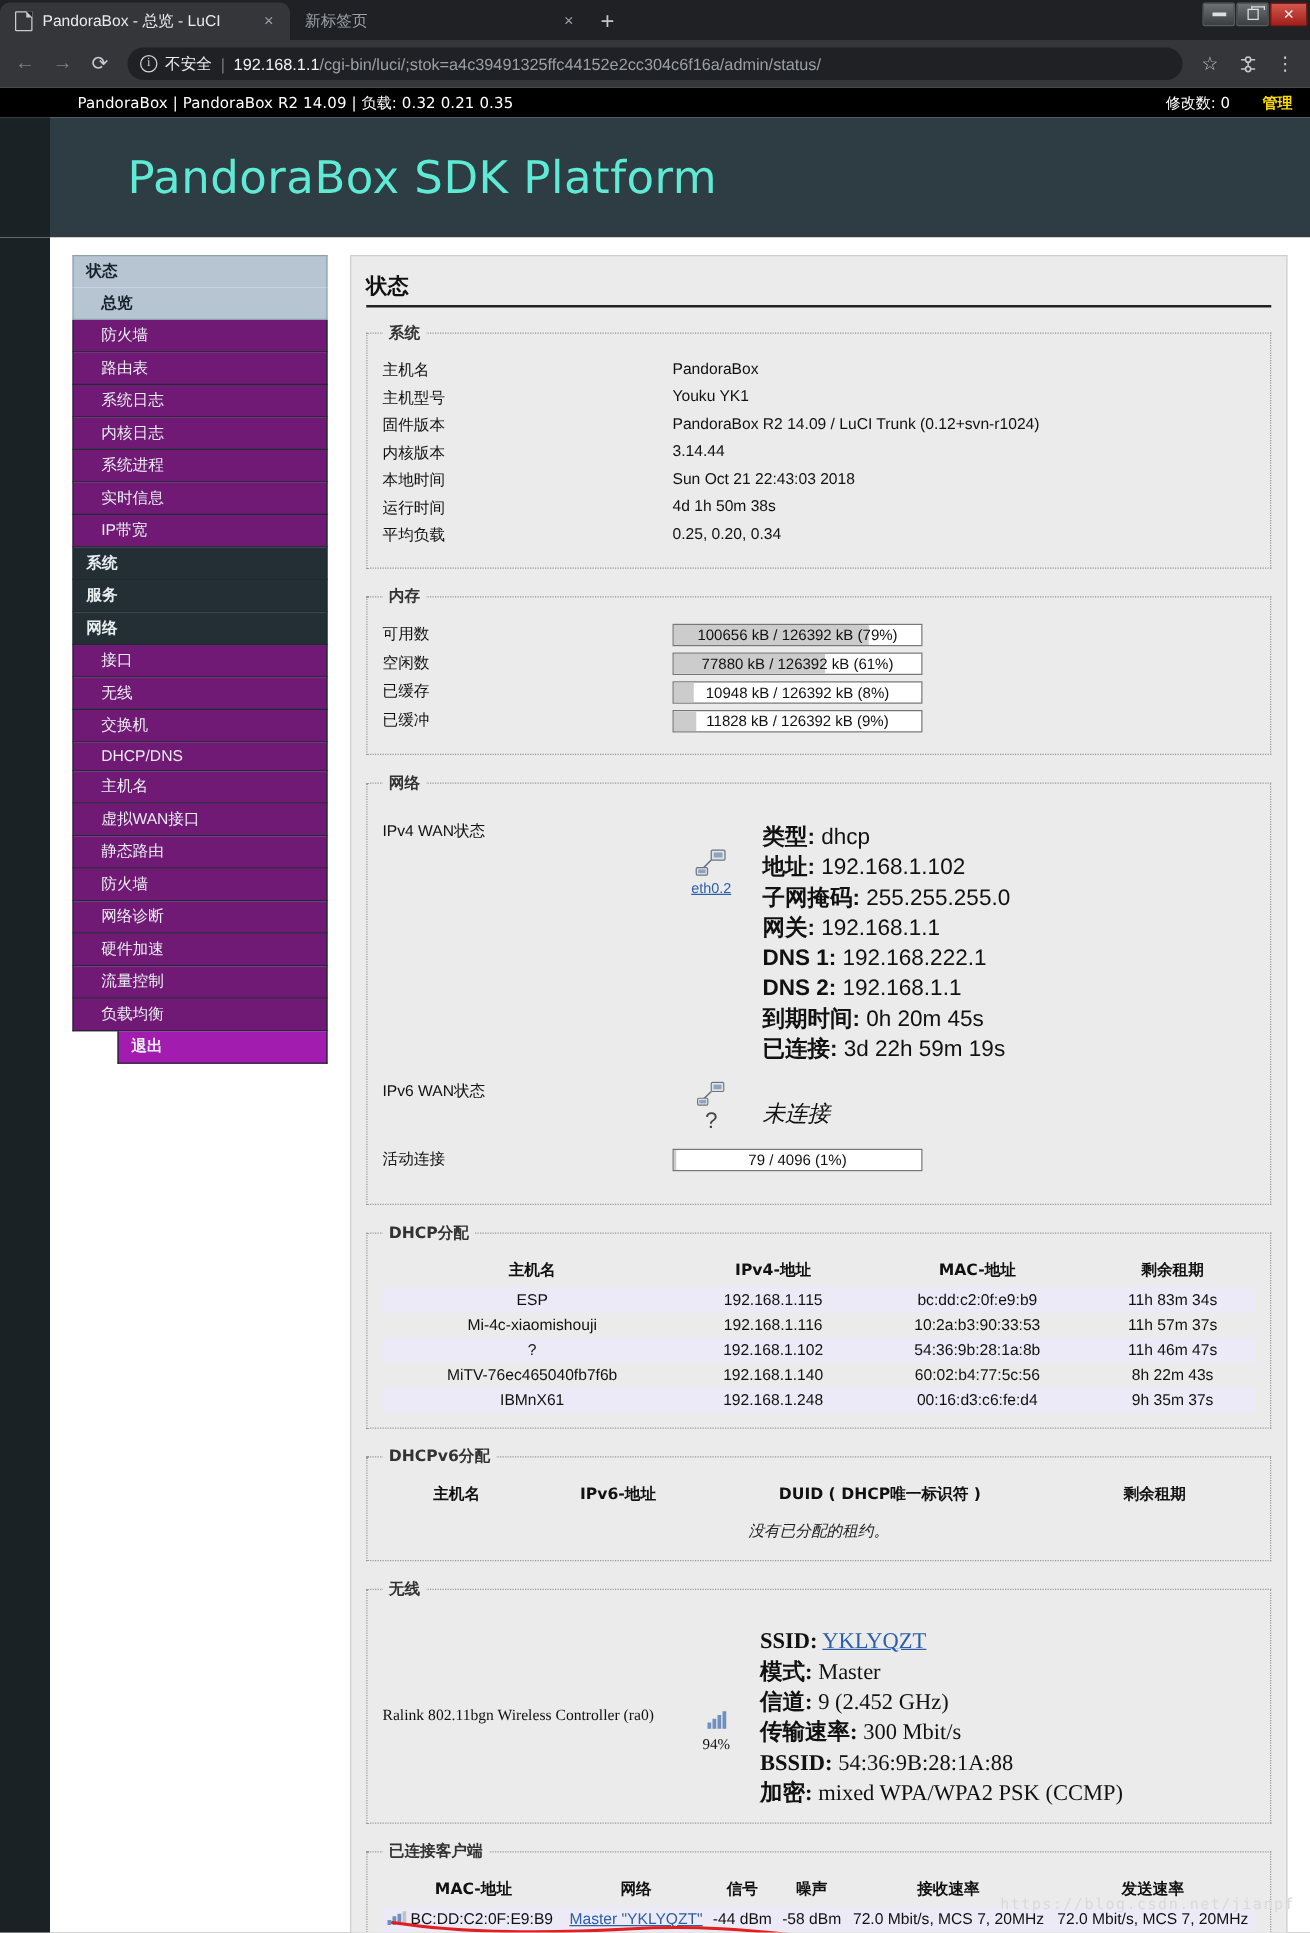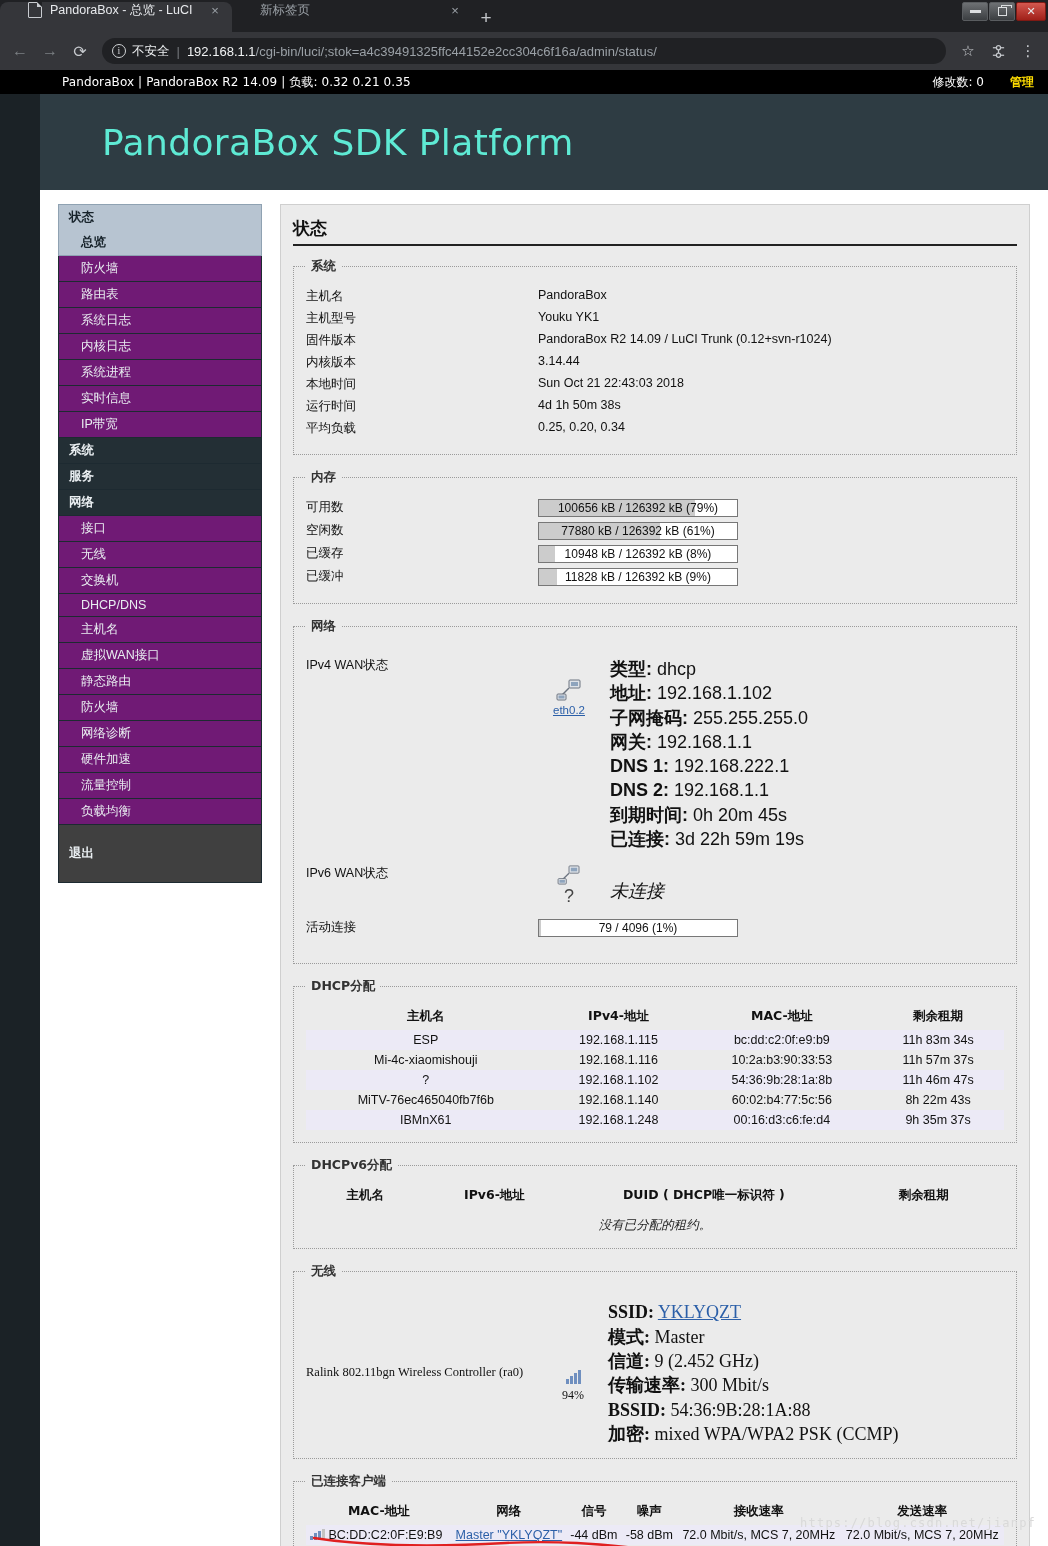--- a/index.html
+++ b/index.html
@@ -19,8 +19,8 @@
     display: flex; align-items: flex-end;
   }
   .tab {
-    height: 30px; display: flex; 
-    padding: 0 8px 0 28px; font-size: 12.5px; position: relative;
+    height: 30px; display: flex; align-items: center;
+    padding: 0 8px 0 12px; font-size: 12.5px; position: relative;
   }
   .tab.active {
     width: 232px; background: #35363a; color: #e8eaed;

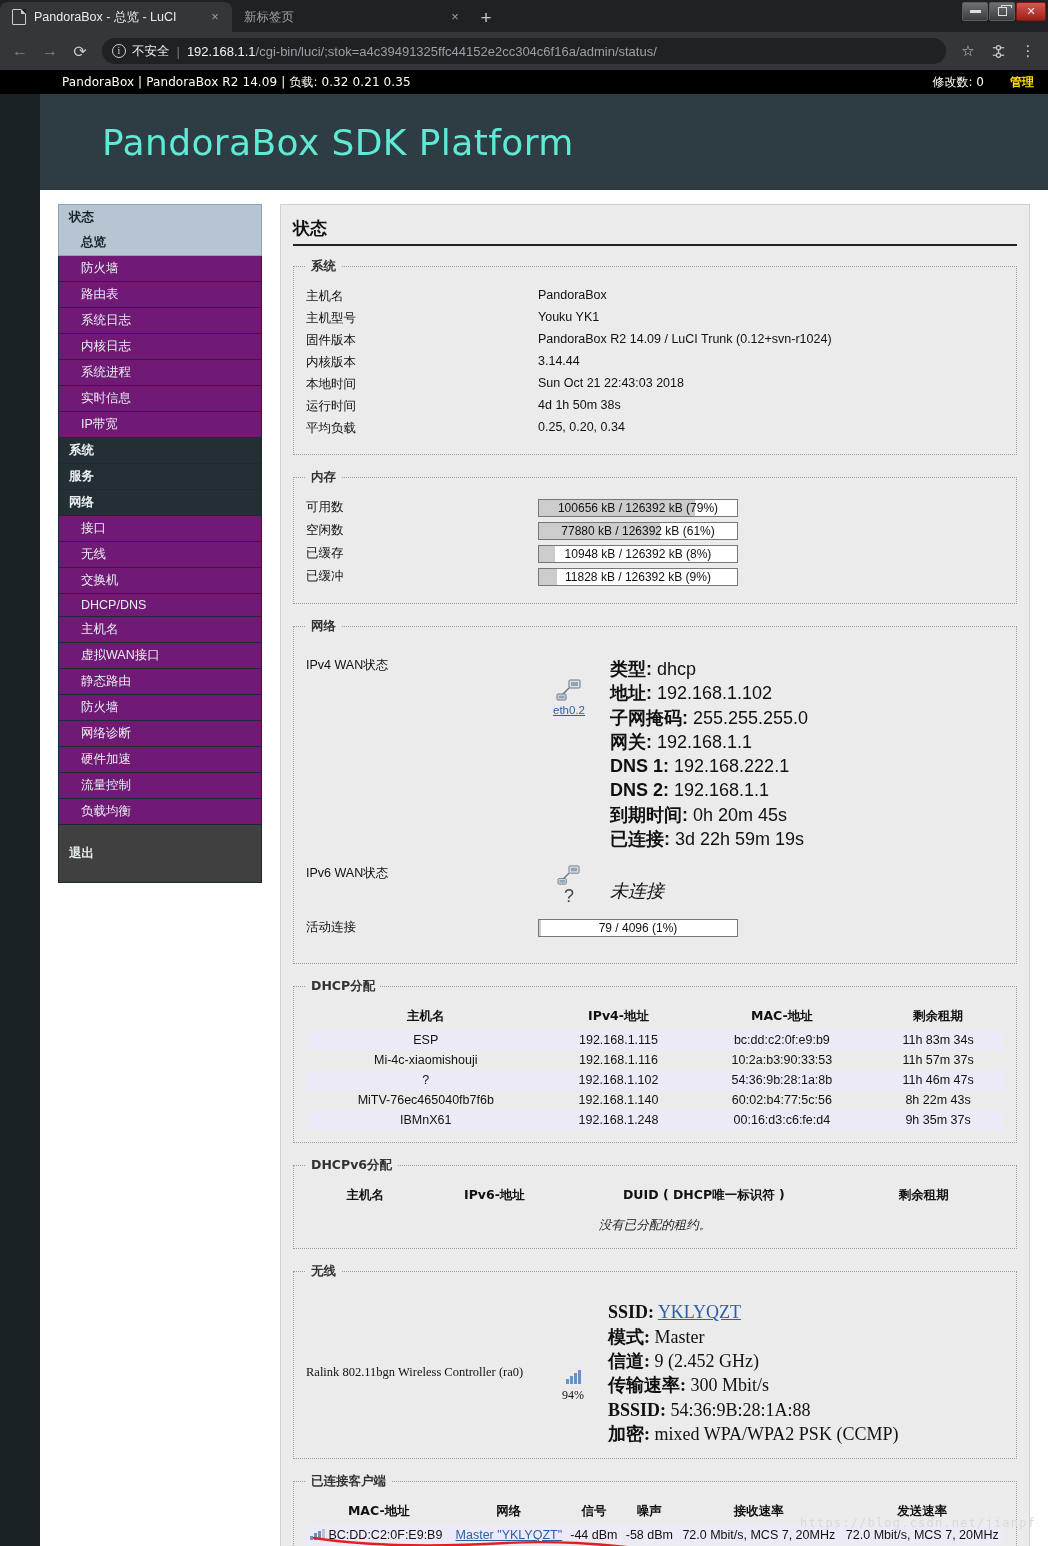--- a/index.html
+++ b/index.html
@@ -132,8 +132,8 @@
     padding: 4px 10px; border: 1px solid #1d2a31; border-top: none;
   }
   .nav-logout {
-    background: #404040; color: #e9eef1; font-size: 12.5px; font-weight: bold;
-    padding: 20px 10px; border: 1px solid #1d2a31; border-top: none;
+    background: #a21caf; color: #e9eef1; font-size: 12.5px; font-weight: bold;
+    padding: 4px 10px; border: 1px solid #1d2a31; border-top: none; margin-left: 36px;
   }
 
   

